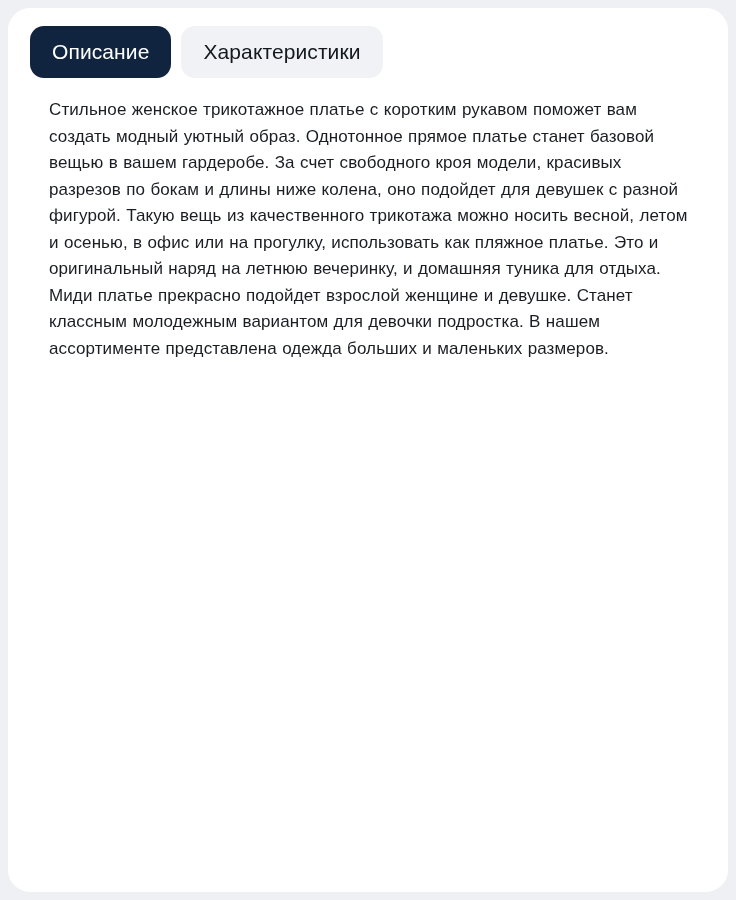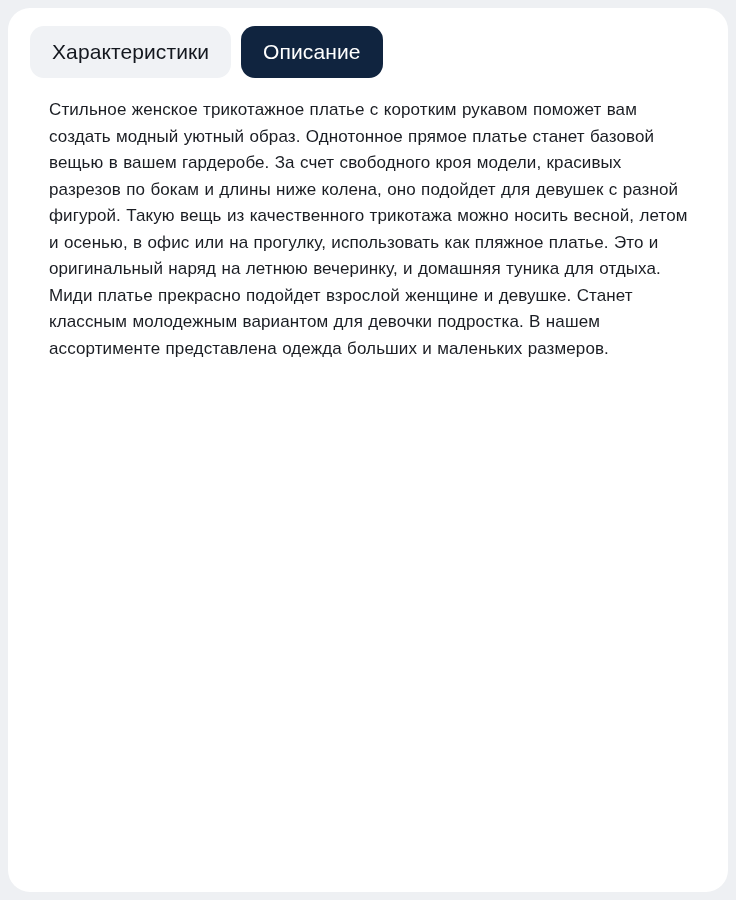--- a/index.html
+++ b/index.html
@@ -65,8 +65,8 @@
 <div class="card">
 
   <div class="tabs">
+    <button class="tab active">Описание</button>
     <button class="tab">Характеристики</button>
-    <button class="tab active">Описание</button>
   </div>
 
   <p class="description">Стильное женское трикотажное платье с коротким рукавом поможет вам создать модный уютный образ. Однотонное прямое платье станет базовой вещью в вашем гардеробе. За счет свободного кроя модели, красивых разрезов по бокам и длины ниже колена, оно подойдет для девушек с разной фигурой. Такую вещь из качественного трикотажа можно носить весной, летом и осенью, в офис или на прогулку, использовать как пляжное платье. Это и оригинальный наряд на летнюю вечеринку, и домашняя туника для отдыха. Миди платье прекрасно подойдет взрослой женщине и девушке. Станет классным молодежным вариантом для девочки подростка. В нашем ассортименте представлена одежда больших и маленьких размеров.</p>

